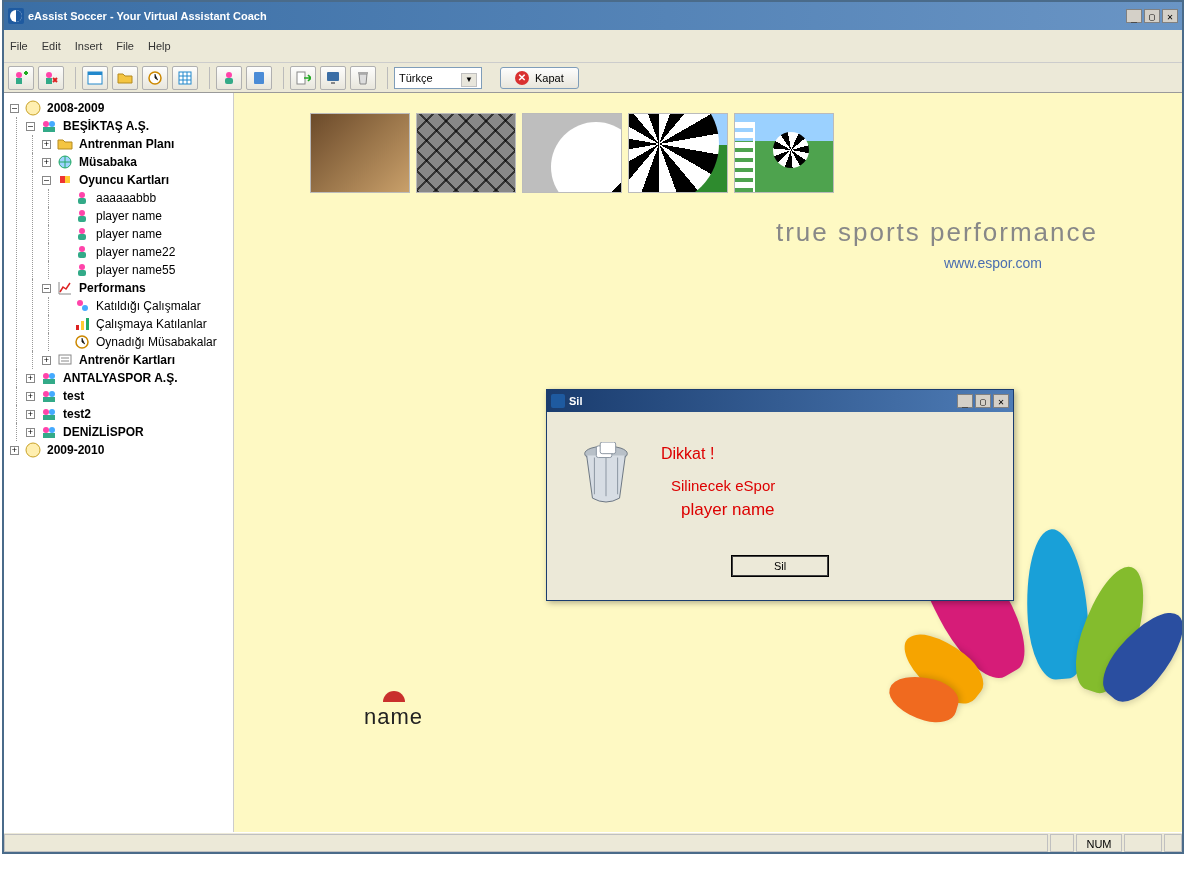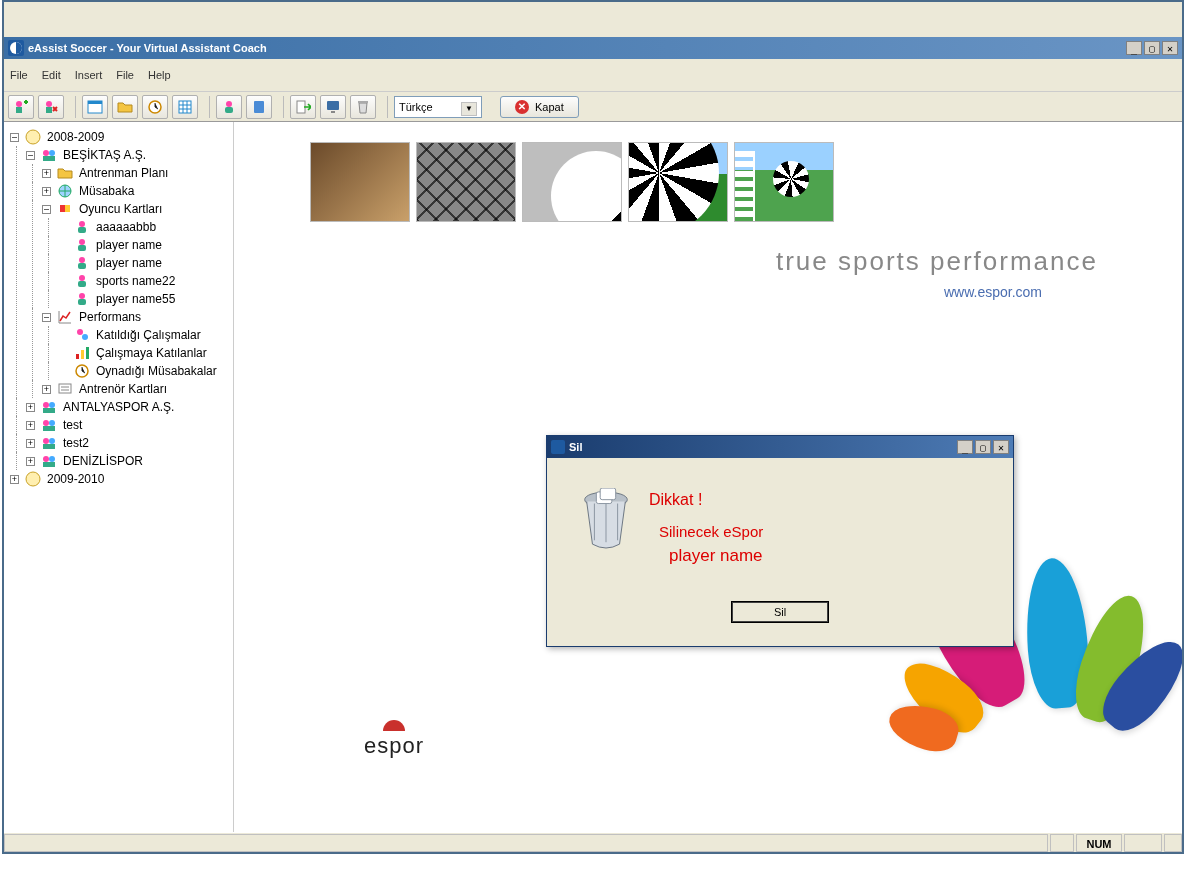--- a/index.html
+++ b/index.html
@@ -24,7 +24,7 @@
   }
   
   .title-bar {
-    height: 22px;
+    height: 28px;
     background: linear-gradient(to right, #3a6ea5, #6a95c5);
     color: #fff;
     display: flex;
@@ -32,7 +32,6 @@
     padding: 0 4px;
     font-weight: bold;
     font-size: 11px;
-    margin-top: 35px;
   }
   .title-bar .app-icon {
     width: 16px; height: 16px; margin-right: 4px;

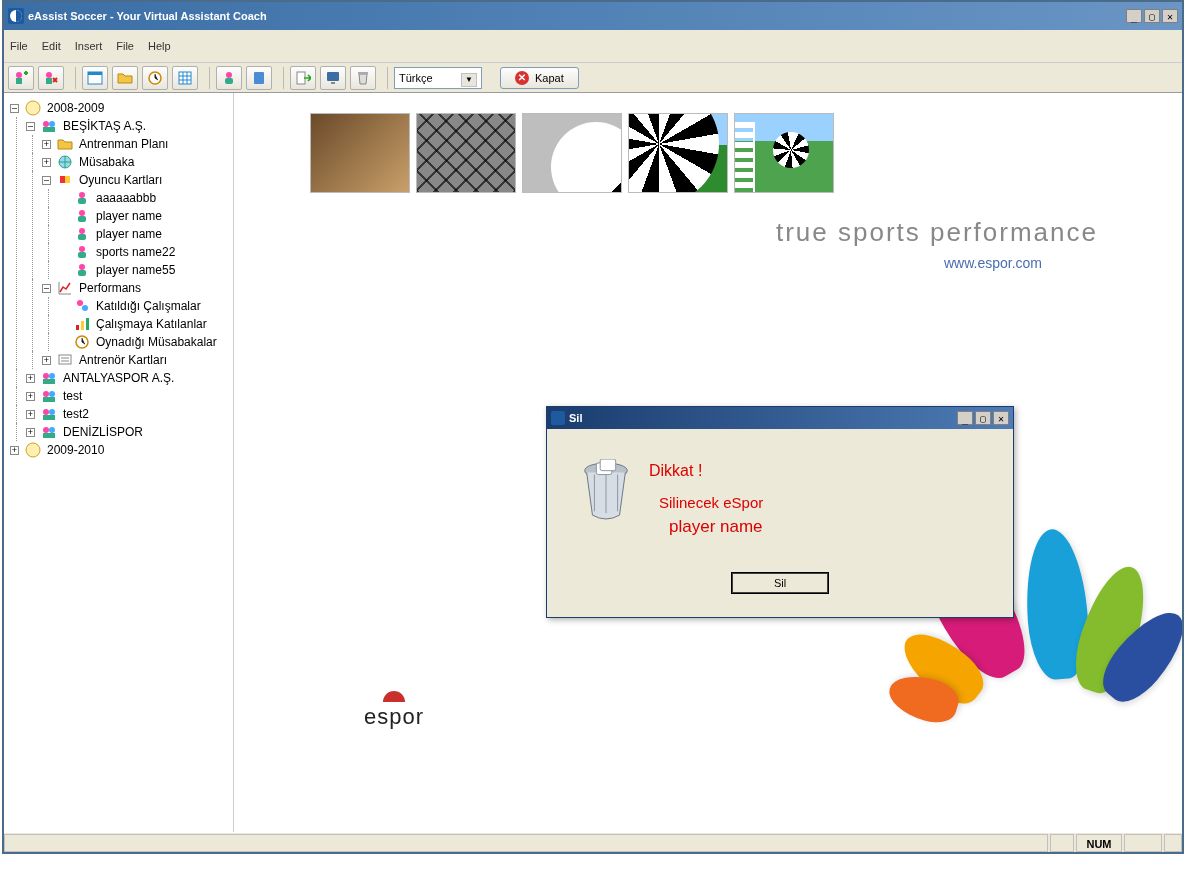--- a/index.html
+++ b/index.html
@@ -157,7 +157,7 @@
   .tree .noexp { width:12px;display:inline-block; }
   .tree .ticon { width:16px;height:16px;display:inline-flex;align-items:center;justify-content:center; }
   .tree .lbl { padding: 0 2px; }
-  .tree .bold { font-weight: normal; }
+  .tree .bold { font-weight: bold; }
   .main {
     flex: 1;
     background: #ffffff;

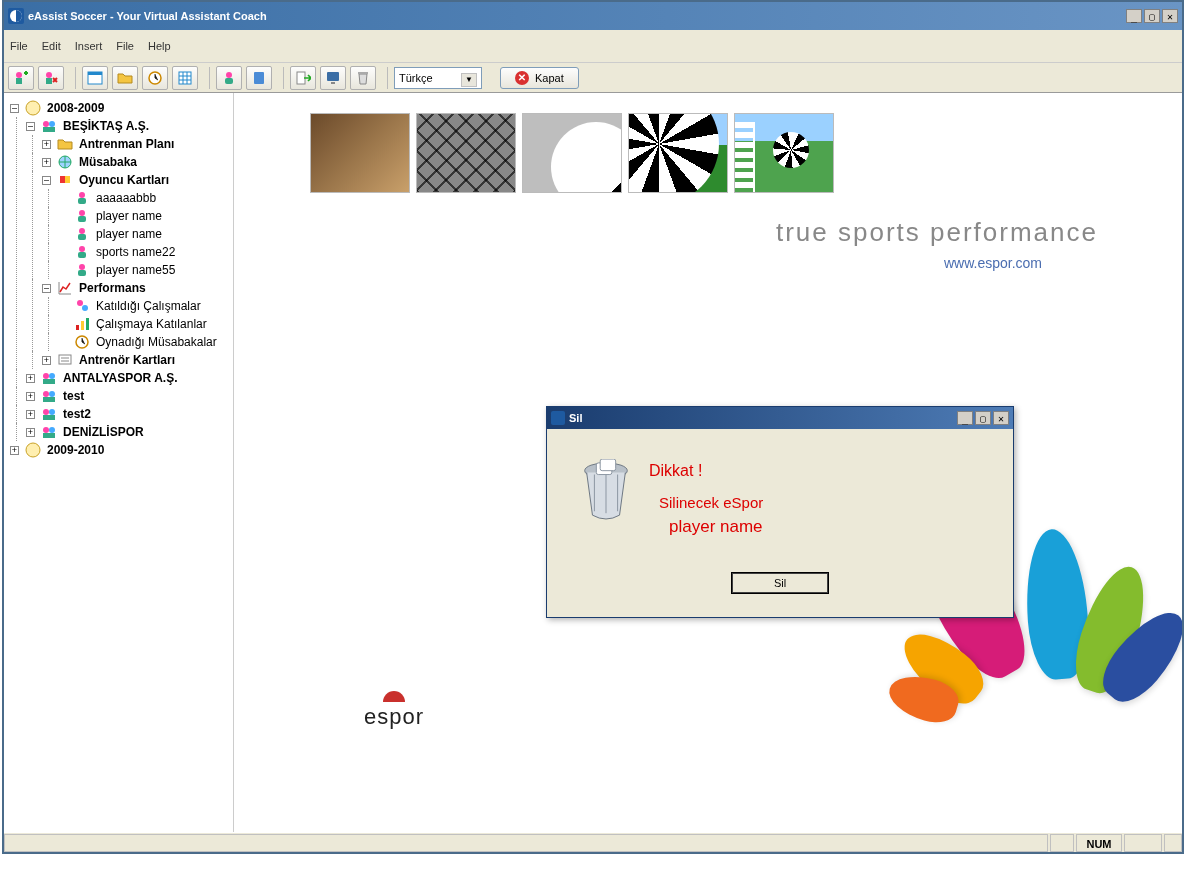--- a/index.html
+++ b/index.html
@@ -160,7 +160,7 @@
   .tree .bold { font-weight: bold; }
   .main {
     flex: 1;
-    background: #ffffff;
+    background: #fef9c3;
     position: relative;
     padding: 20px;
     overflow: hidden;

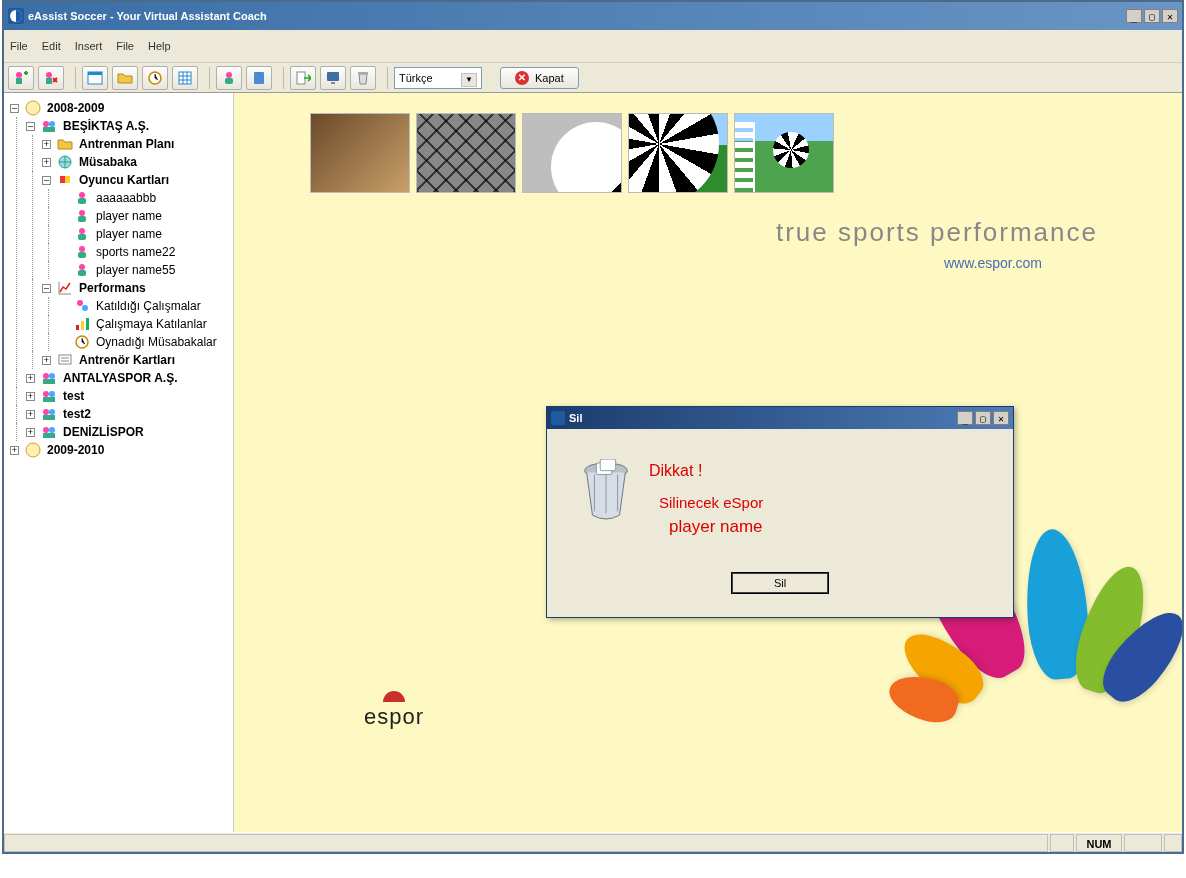--- a/index.html
+++ b/index.html
@@ -519,7 +519,7 @@
                                 <rect x="4" y="8" width="8" height="6" fill="#3a8" rx="2"></rect>
                               </svg>
                             </span>
-                            <span class="lbl">sports name22</span>
+                            <span class="lbl">player name22</span>
                           </div>
                         </li>
                       <li>

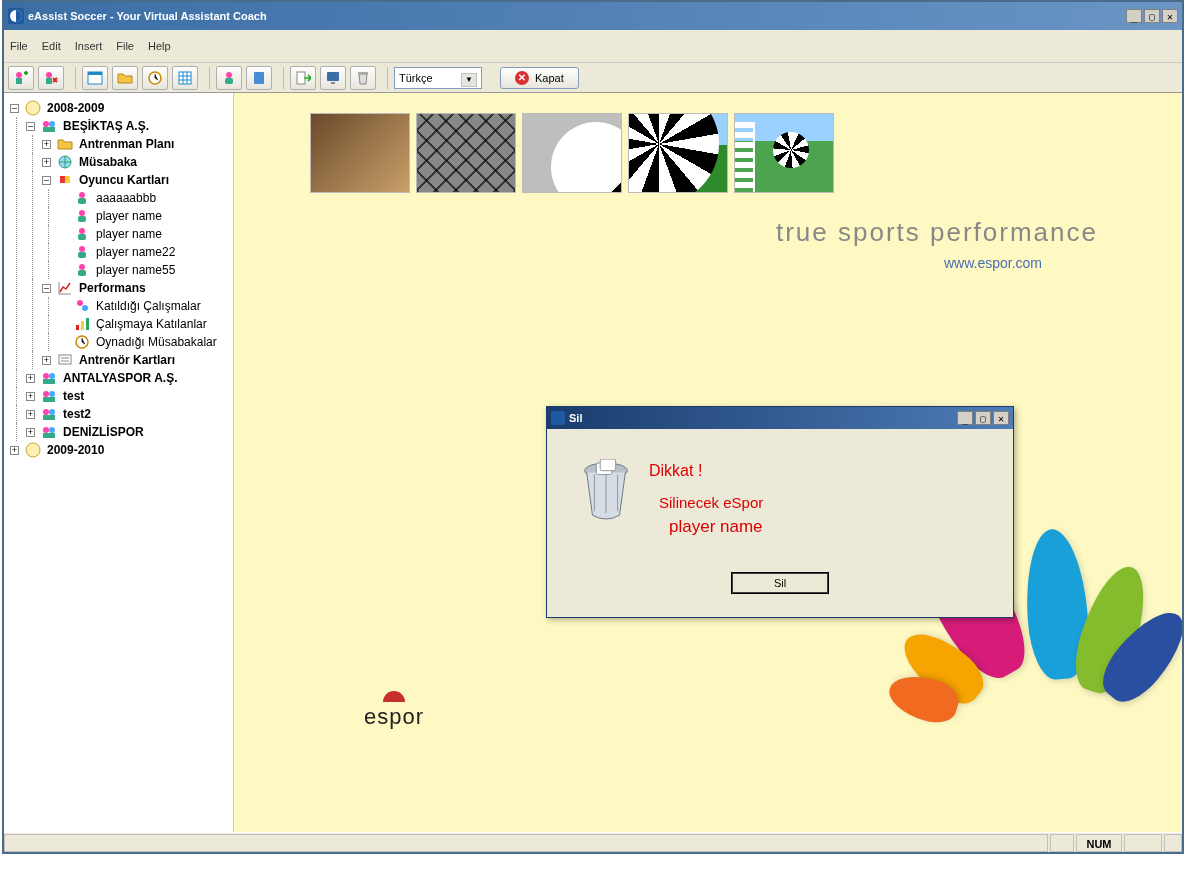--- a/index.html
+++ b/index.html
@@ -274,7 +274,6 @@
     background: #ece9d8;
     border: 1px solid #1a3c6e;
     box-shadow: 2px 2px 6px rgba(0,0,0,.3);
-    margin-top: 17px;
   }
   .dialog .d-title {
     height: 22px;

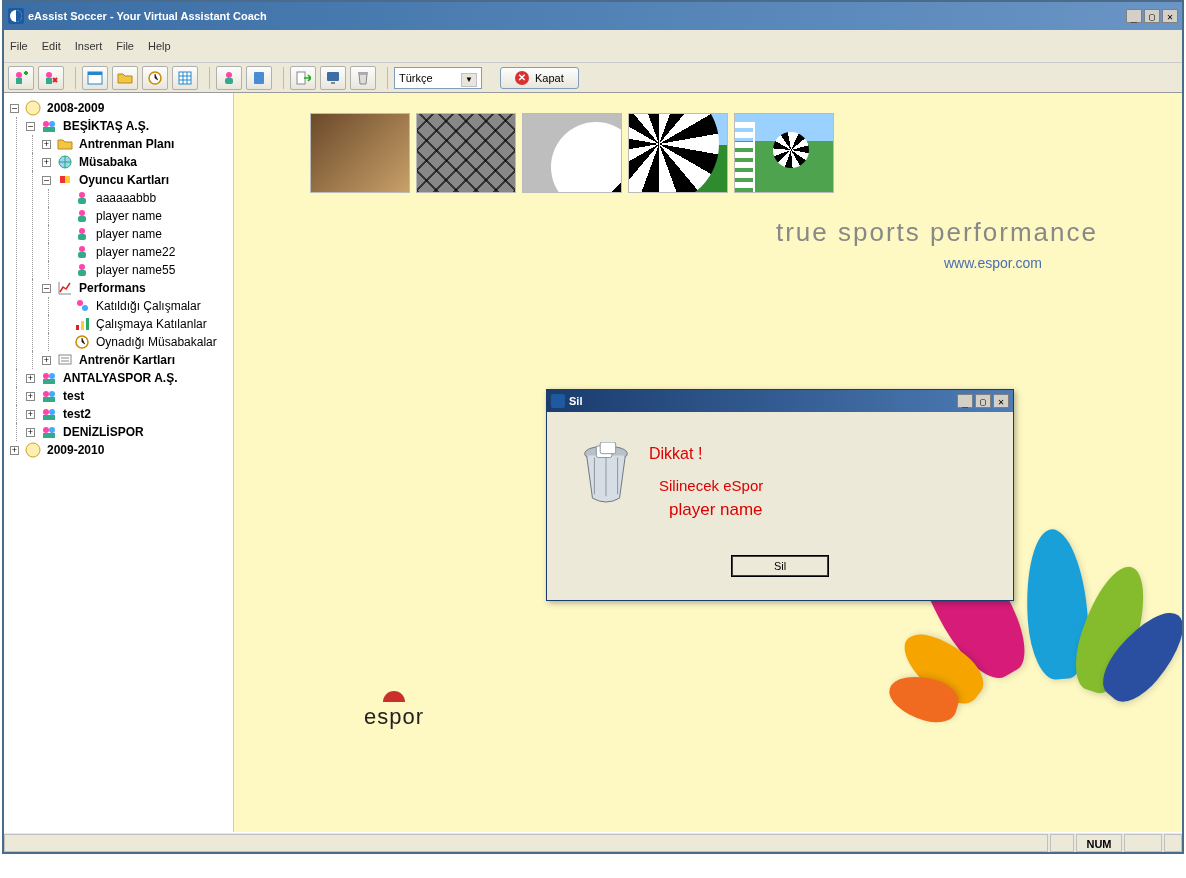--- a/index.html
+++ b/index.html
@@ -286,7 +286,7 @@
   .dialog .d-body {
     padding: 30px 30px 24px 30px;
   }
-  .d-row { display:flex; gap: 14px; }
+  .d-row { display:flex; gap: 26px; }
   .trash-icon { width:58px; height:62px; }
   .d-text { color:#d00; font-size: 15px; line-height: 24px; }
   .d-text .title { font-size:16px; }

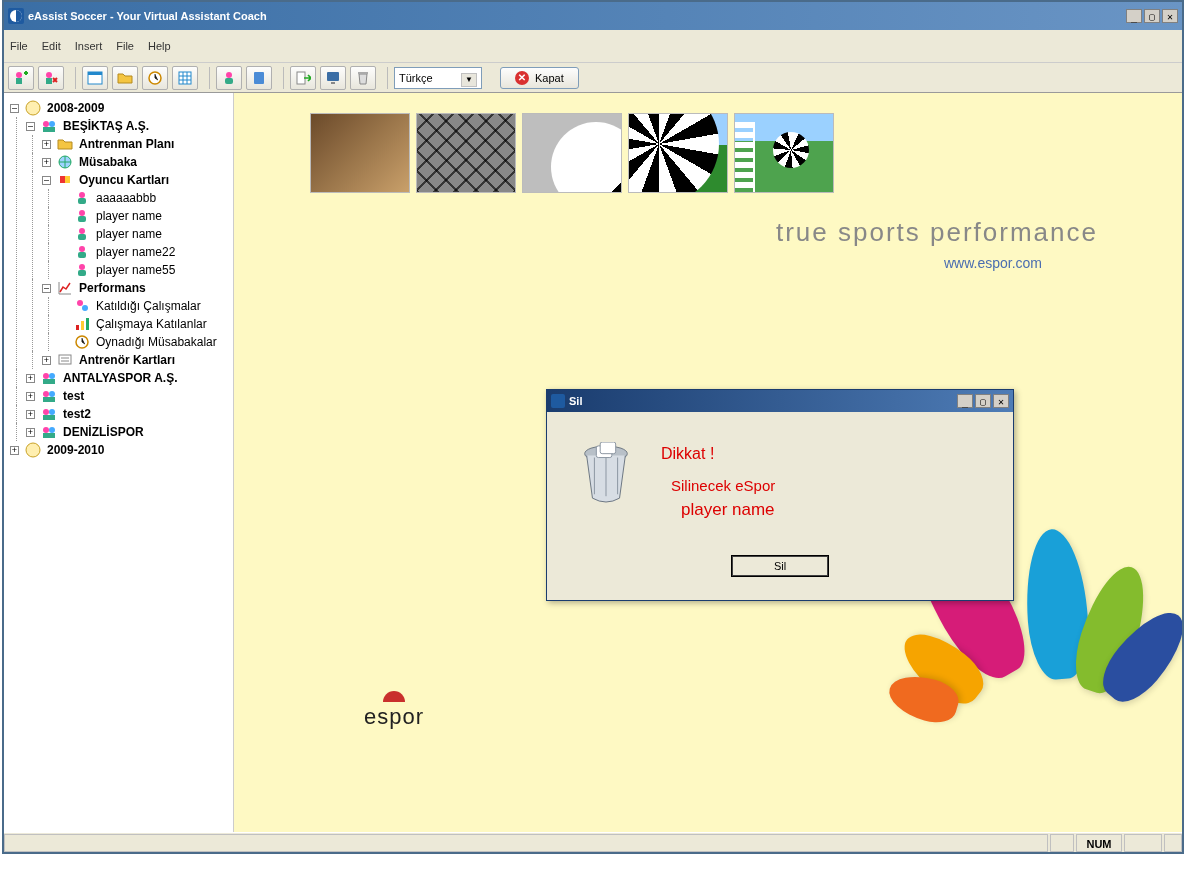--- a/index.html
+++ b/index.html
@@ -684,7 +684,7 @@
 
       <div class="espor-logo">
         <div class="half"></div>
-        <span>espor</span>
+        <span>name</span>
       </div>
 
       <div class="color-bunch">

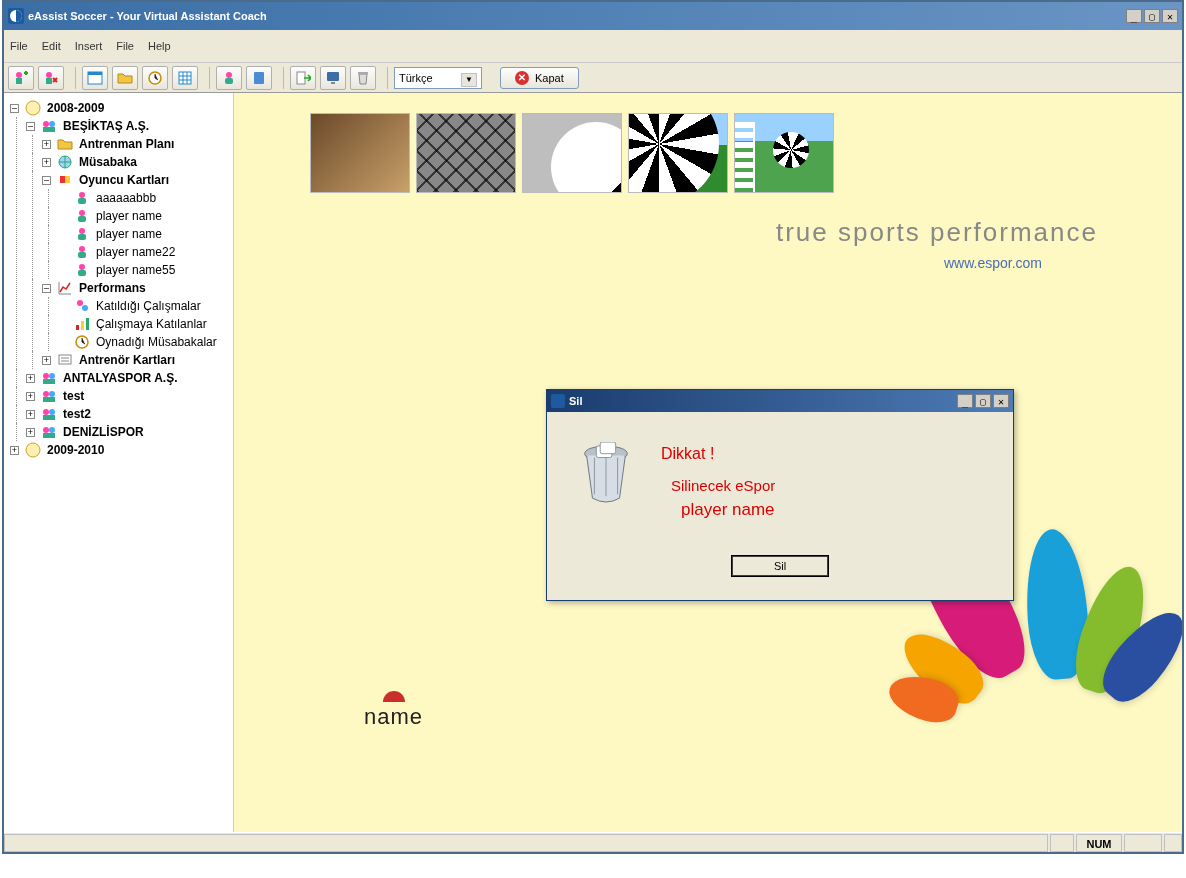--- a/index.html
+++ b/index.html
@@ -261,7 +261,6 @@
     border:1px solid #c0c0c0;
     height:18px;
     margin-left:2px;
-    font-weight:bold;
   }
   .status-bar .grow { flex:1; border:1px solid #c0c0c0; height:18px; }
   .status-bar .num { width:46px; text-align:center; font-size:11px; line-height:18px; }

